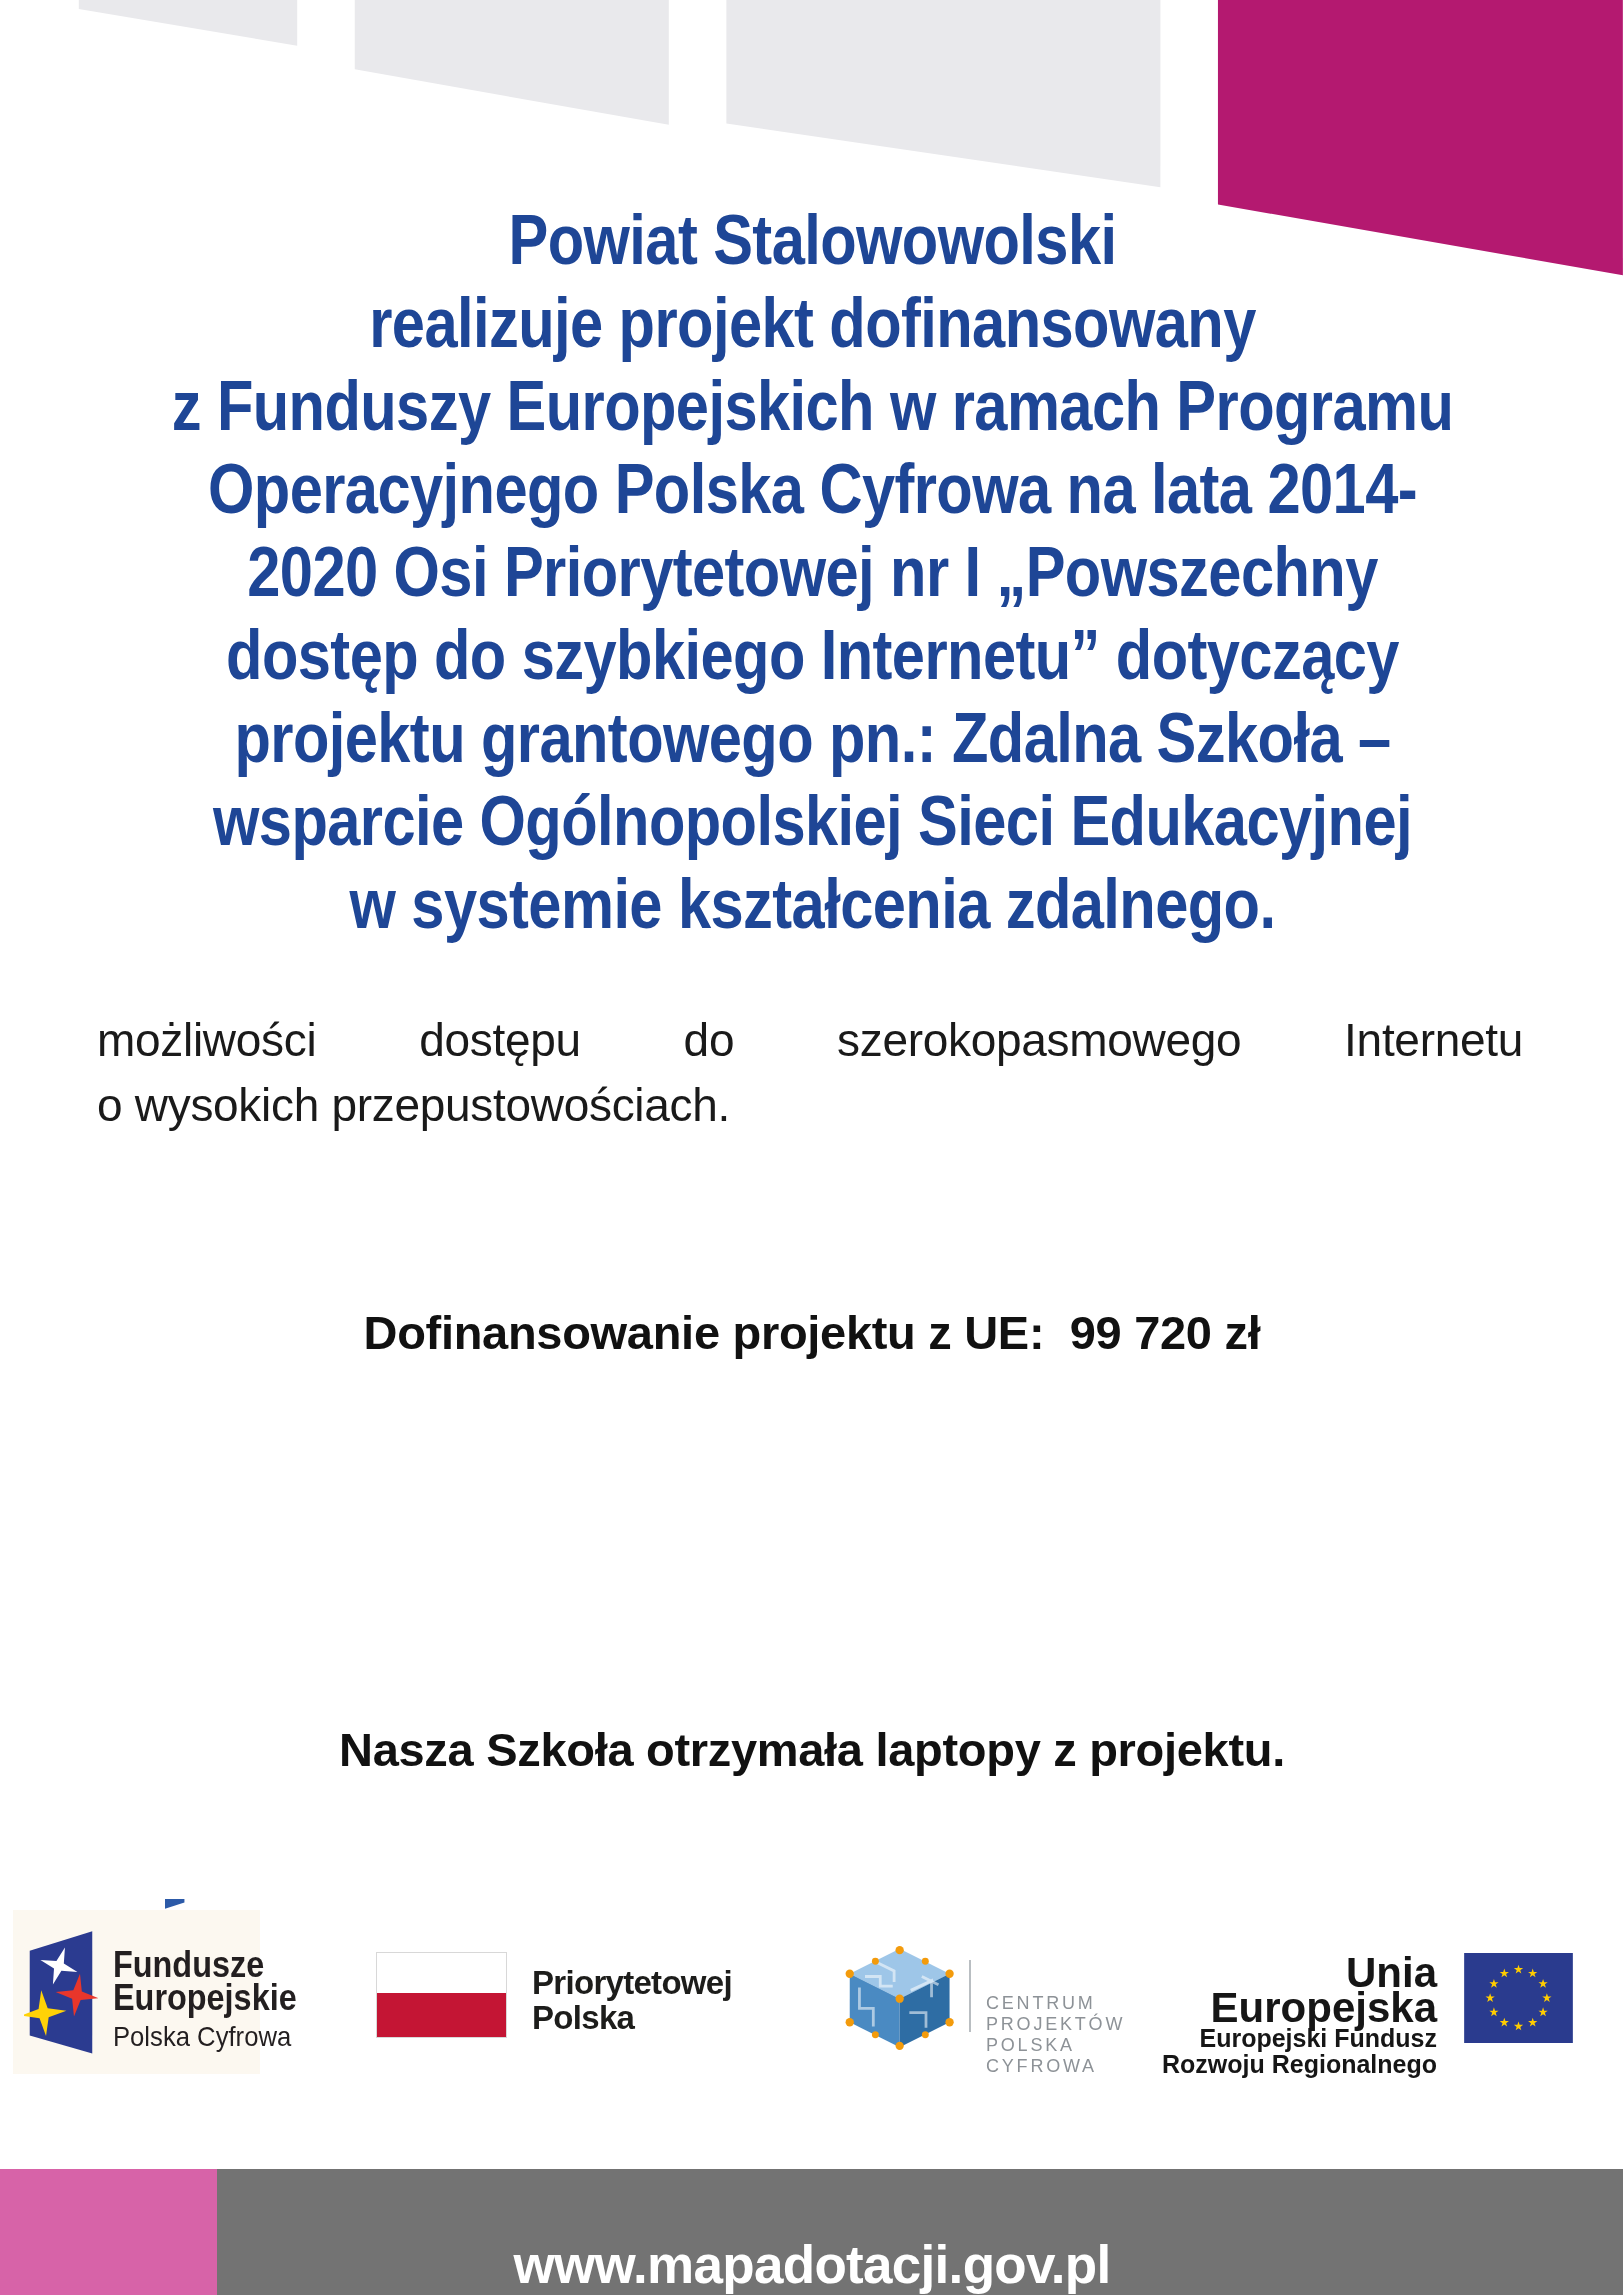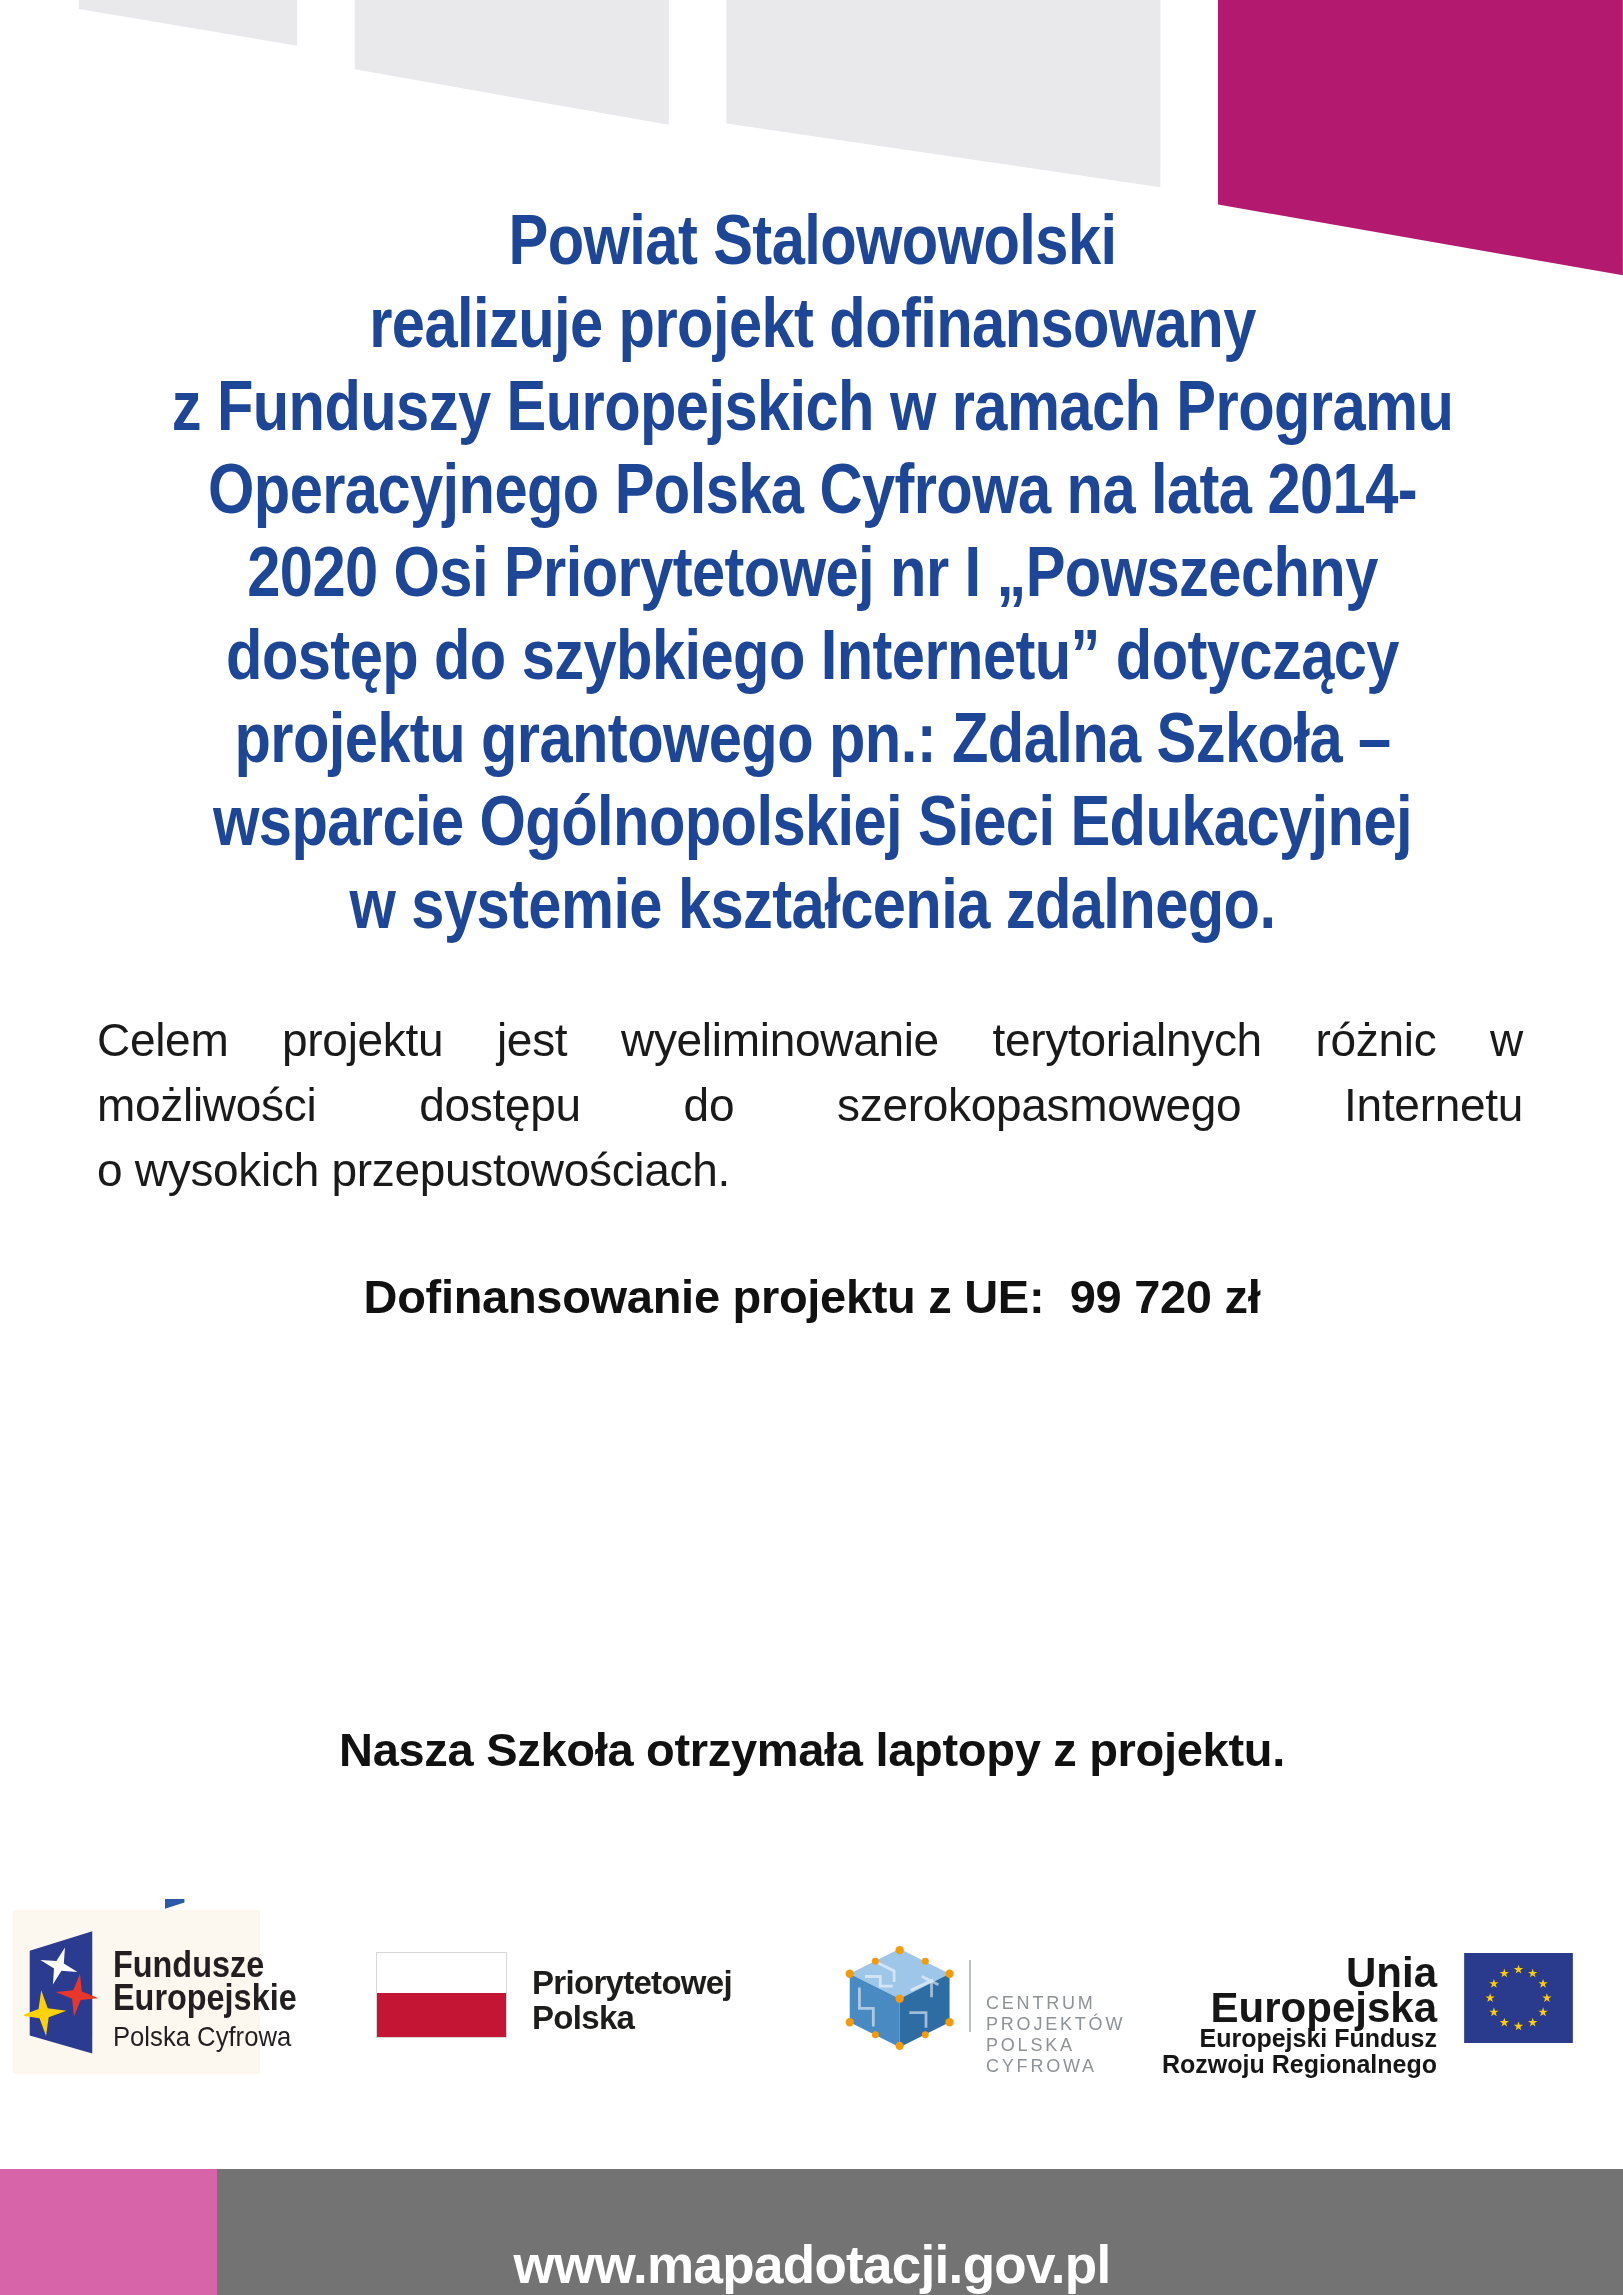--- a/index.html
+++ b/index.html
@@ -104,7 +104,6 @@
   </div>
 
   <div class="bodyblock" style="top:1008px;">
-    <div class="jline">Celem projektu jest wyeliminowanie terytorialnych różnic w</div>
     <div class="jline">możliwości dostępu do szerokopasmowego Internetu</div>
     <div class="lline">o wysokich przepustowościach.</div>
   </div>

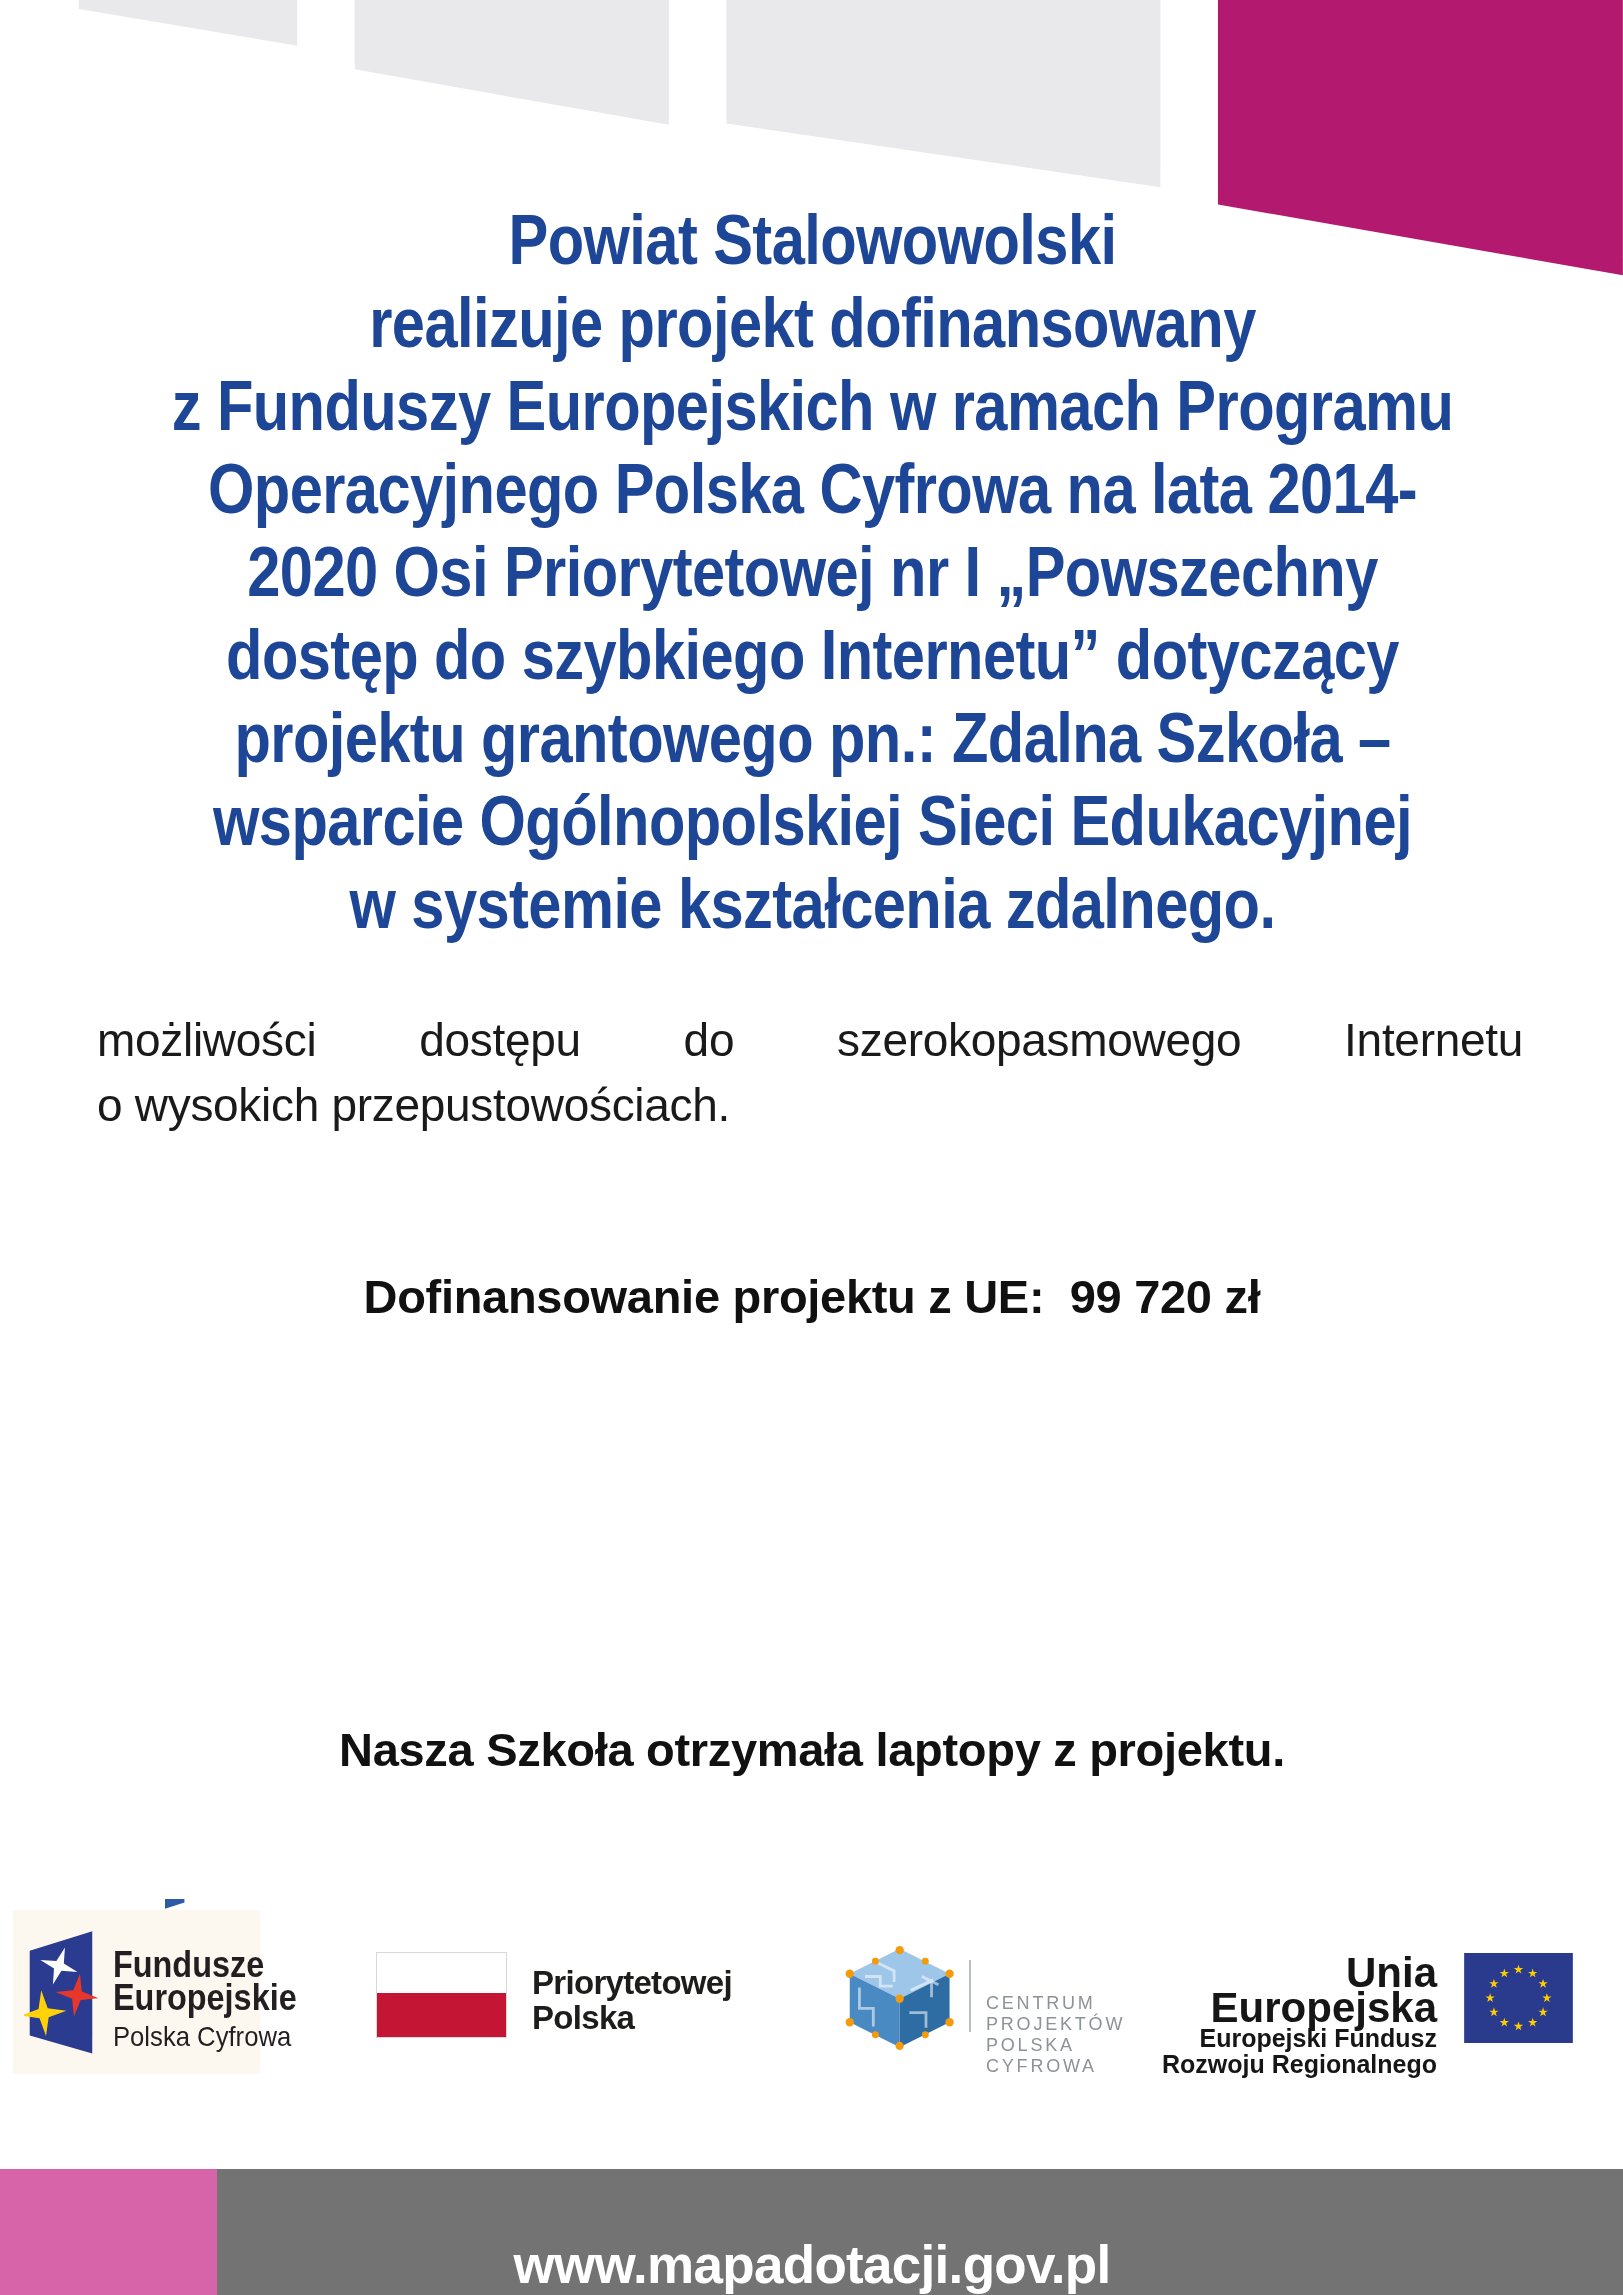--- a/index.html
+++ b/index.html
@@ -108,7 +108,7 @@
     <div class="lline">o wysokich przepustowościach.</div>
   </div>
 
-  <div class="centerbold" style="top:1264px;">Dofinansowanie projektu z UE:  99 720 zł</div>
+  <div class="centerbold" style="top:1300px;">Dofinansowanie projektu z UE:  99 720 zł</div>
 
 
   <div class="centerbold" style="top:1717px;">Nasza Szkoła otrzymała laptopy z projektu.</div>

